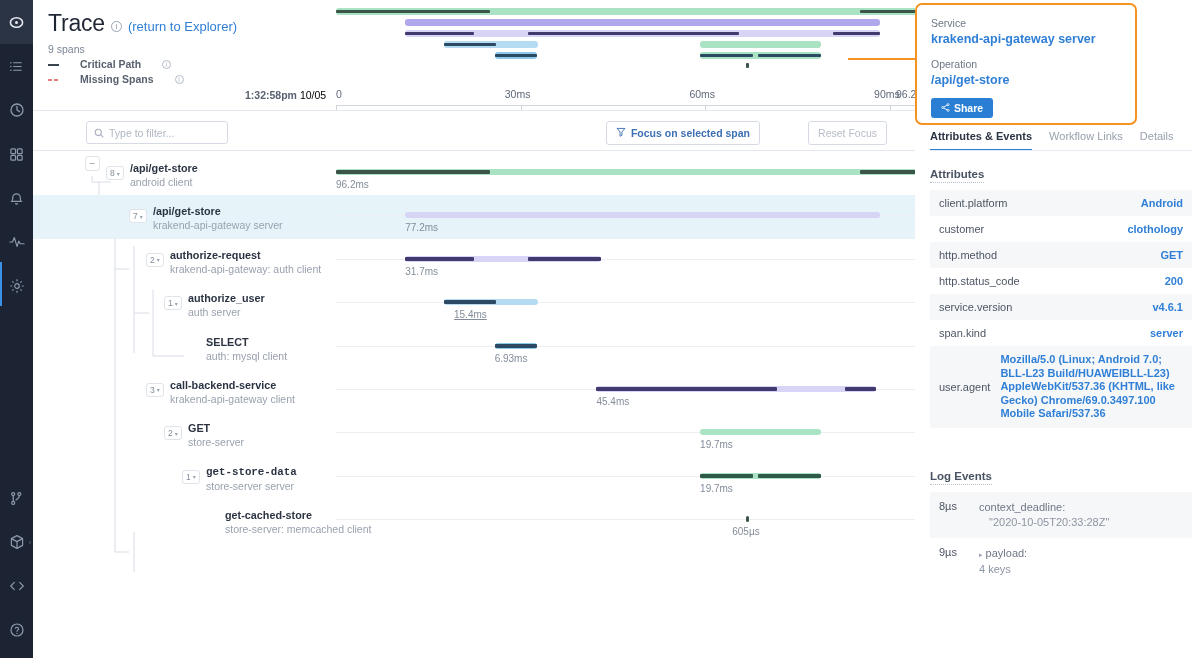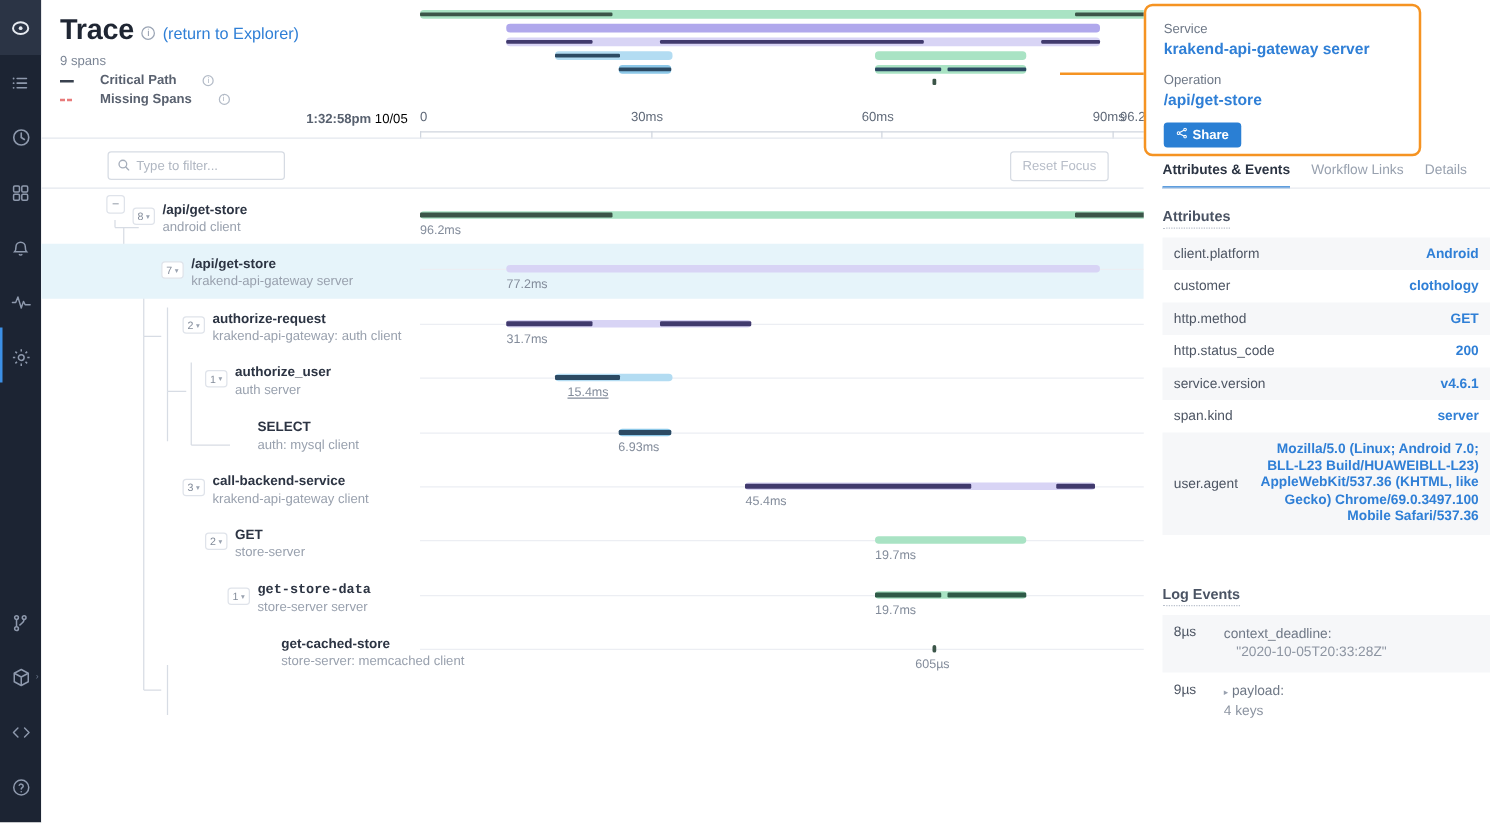--- a/index.html
+++ b/index.html
@@ -32,7 +32,7 @@
   
   .hdr { position: absolute; left: 15px; top: 10px; width: 560px; }
   .title-row { display: flex; align-items: baseline; gap: 6px; }
-  .title { font-size: 23px; font-weight: bold; color: #1f2633; letter-spacing: -0.2px; }
+  .title { font-size: 23px; font-weight: normal; color: #1f2633; letter-spacing: -0.2px; }
   .info-i {
     width: 11px; height: 11px; border: 1px solid #9aa4b4; border-radius: 50%;
     display: inline-flex; align-items: center; justify-content: center;

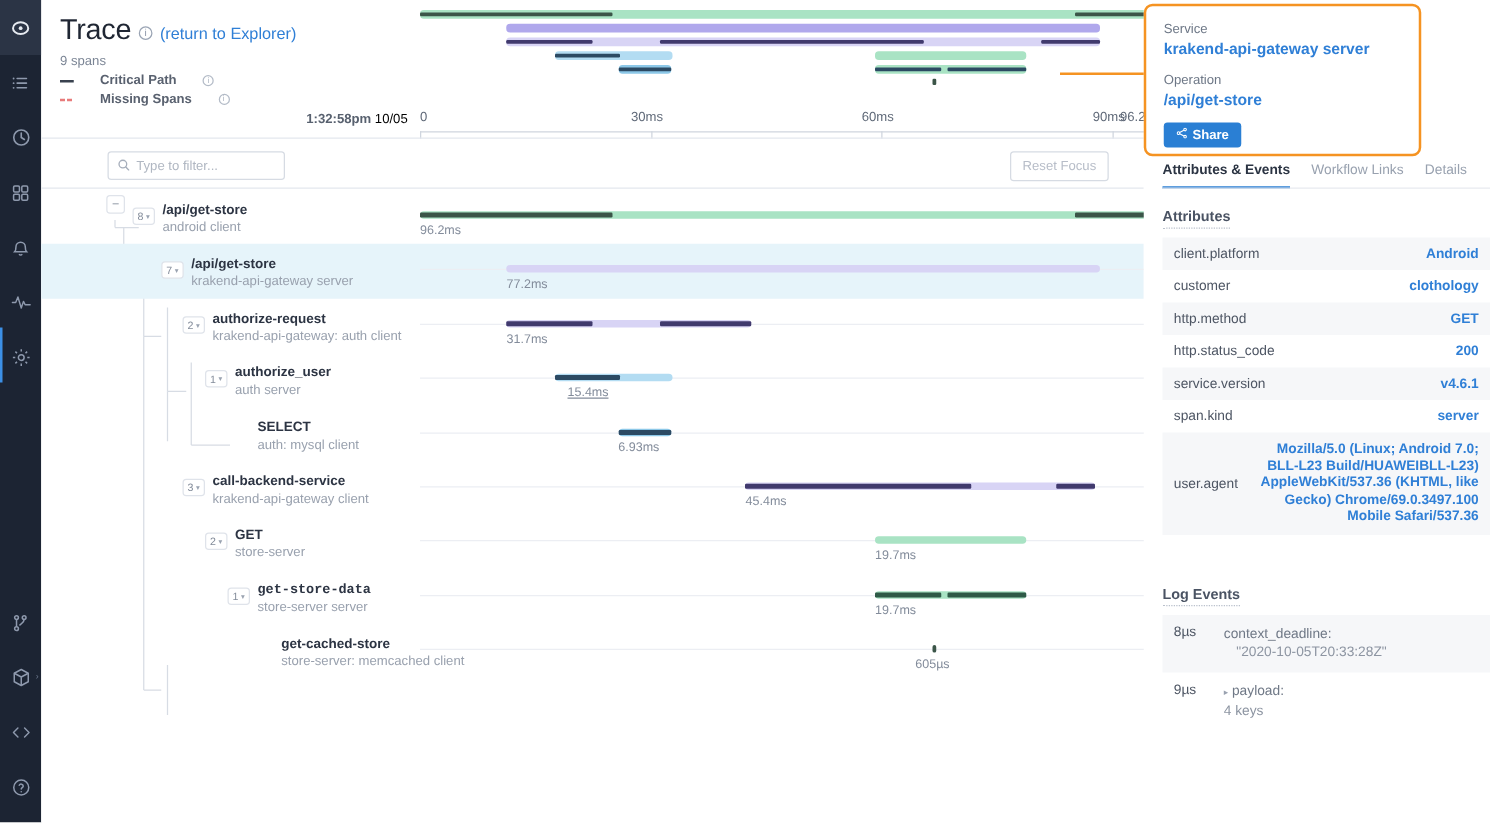--- a/index.html
+++ b/index.html
@@ -325,6 +325,14 @@
             </svg>
         </span>
         <input placeholder="Type to filter..." style="">
+      </div>
+      <div class="btn focus">
+        <span>
+          <svg width="10" height="10" viewBox="0 0 14 14" fill="none" stroke="#3d6fb4" stroke-width="1.3" stroke-linejoin="round">
+              <path d="M1.5 2h11l-4.2 5v4.6L5.7 13V7z"></path>
+            </svg>
+        </span>
+        <span>Focus on selected span</span>
       </div>
       <div class="btn reset">
         <span>Reset Focus</span>

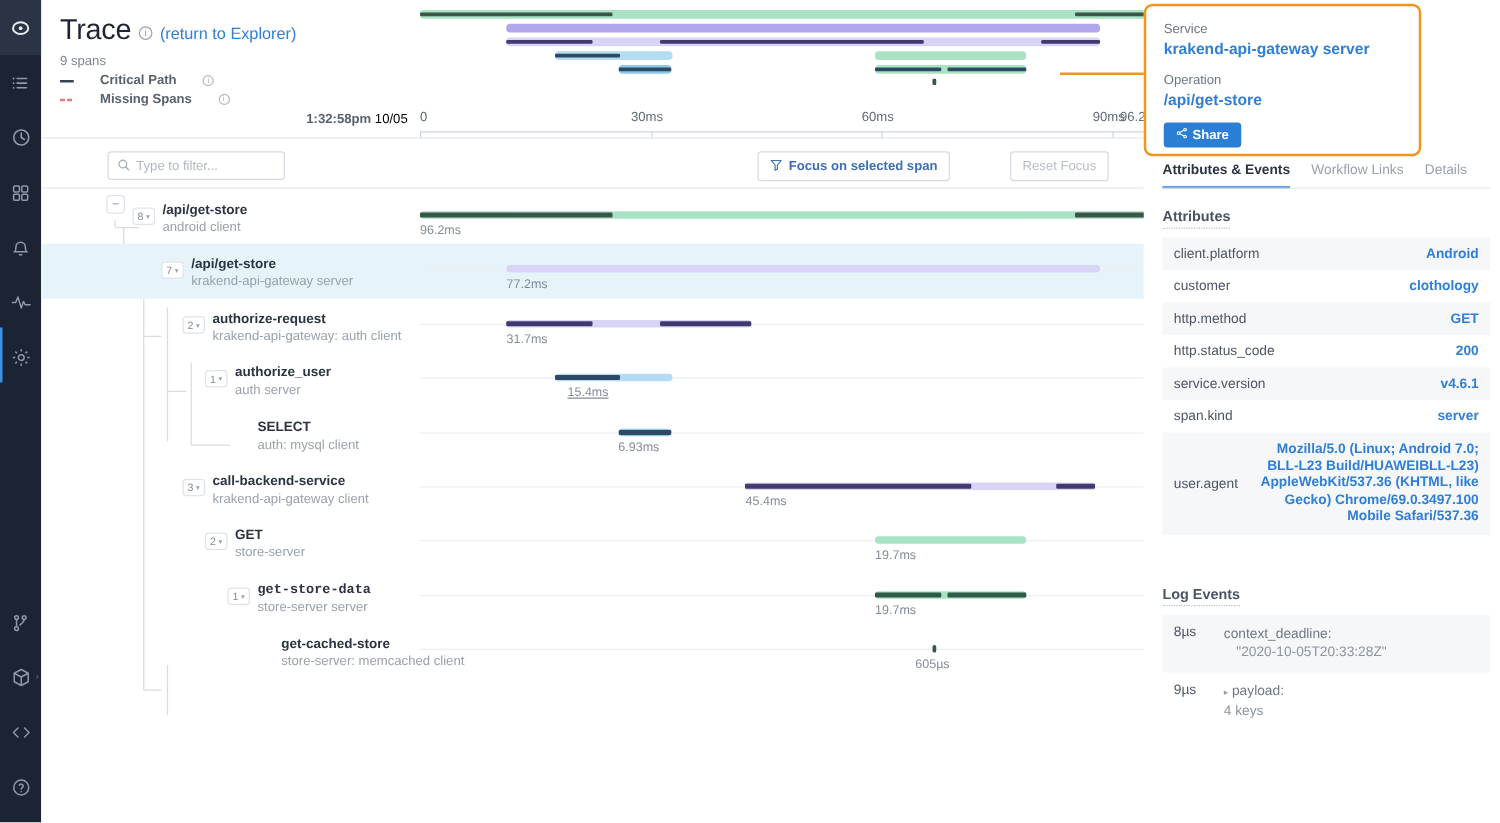--- a/index.html
+++ b/index.html
@@ -156,7 +156,7 @@
           padding: 7px 9px; font-size: 11px; gap: 10px; }
   .arow:nth-child(odd) { background: #f6f7f9; }
   .akey { color: #4d5563; white-space: nowrap; }
-  .aval { color: #2f7fd6; font-weight: bold; text-align: right; }
+  .aval { color: #2f7fd6; font-weight: bold; }
   .aval.wrap { line-height: 13.5px; }
 
   .logs { position: absolute; left: 15px; top: 556px; width: 262px; }

